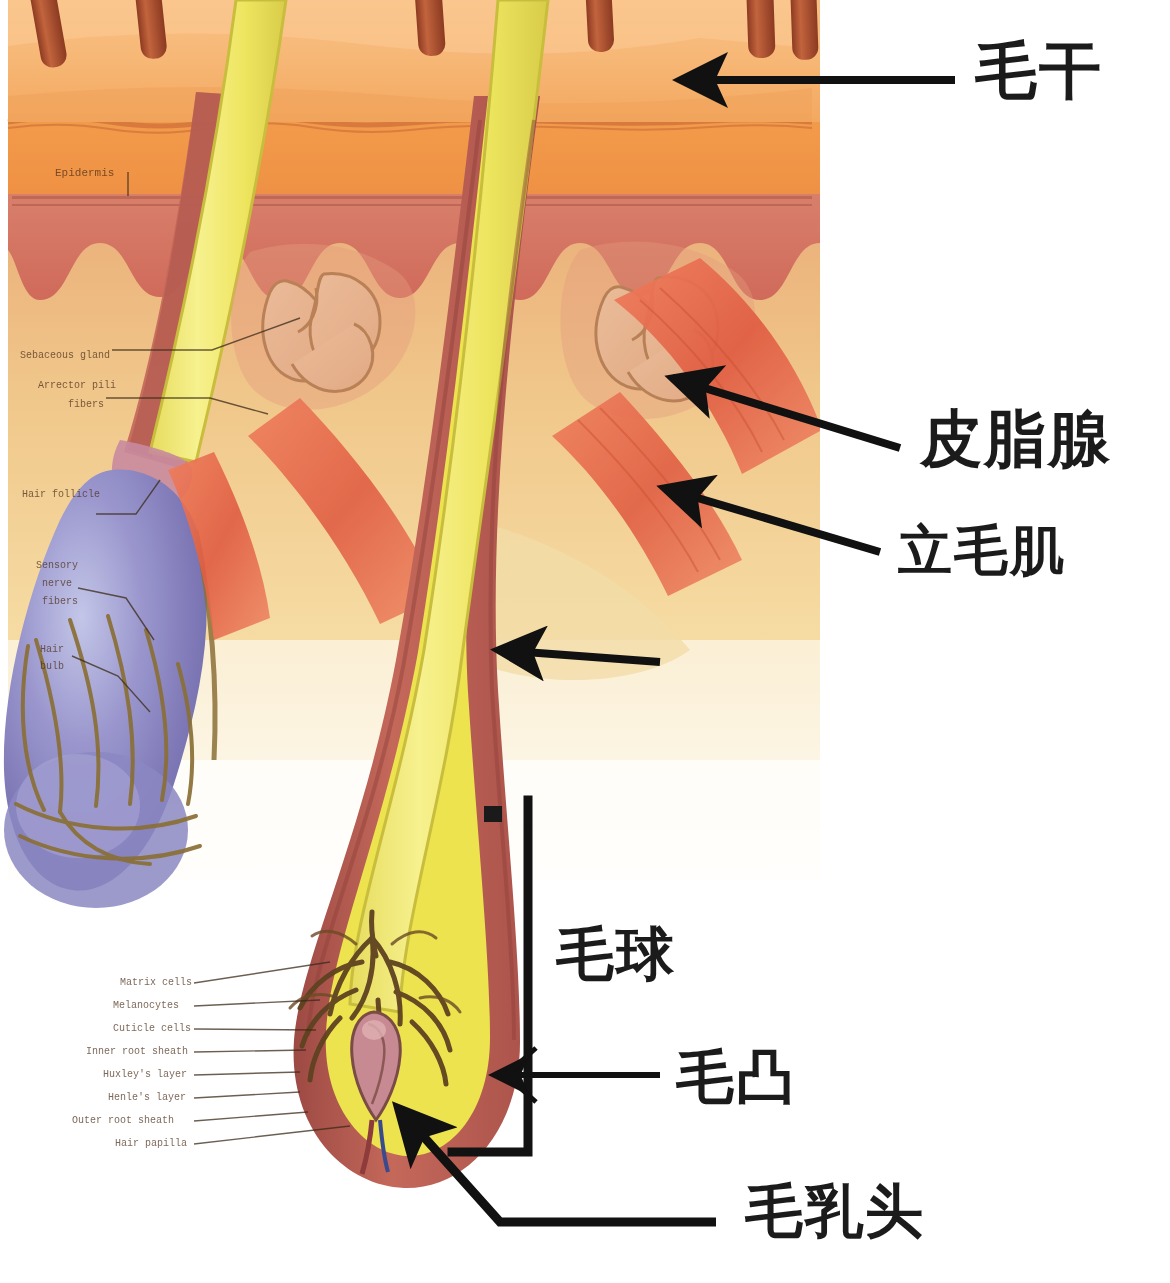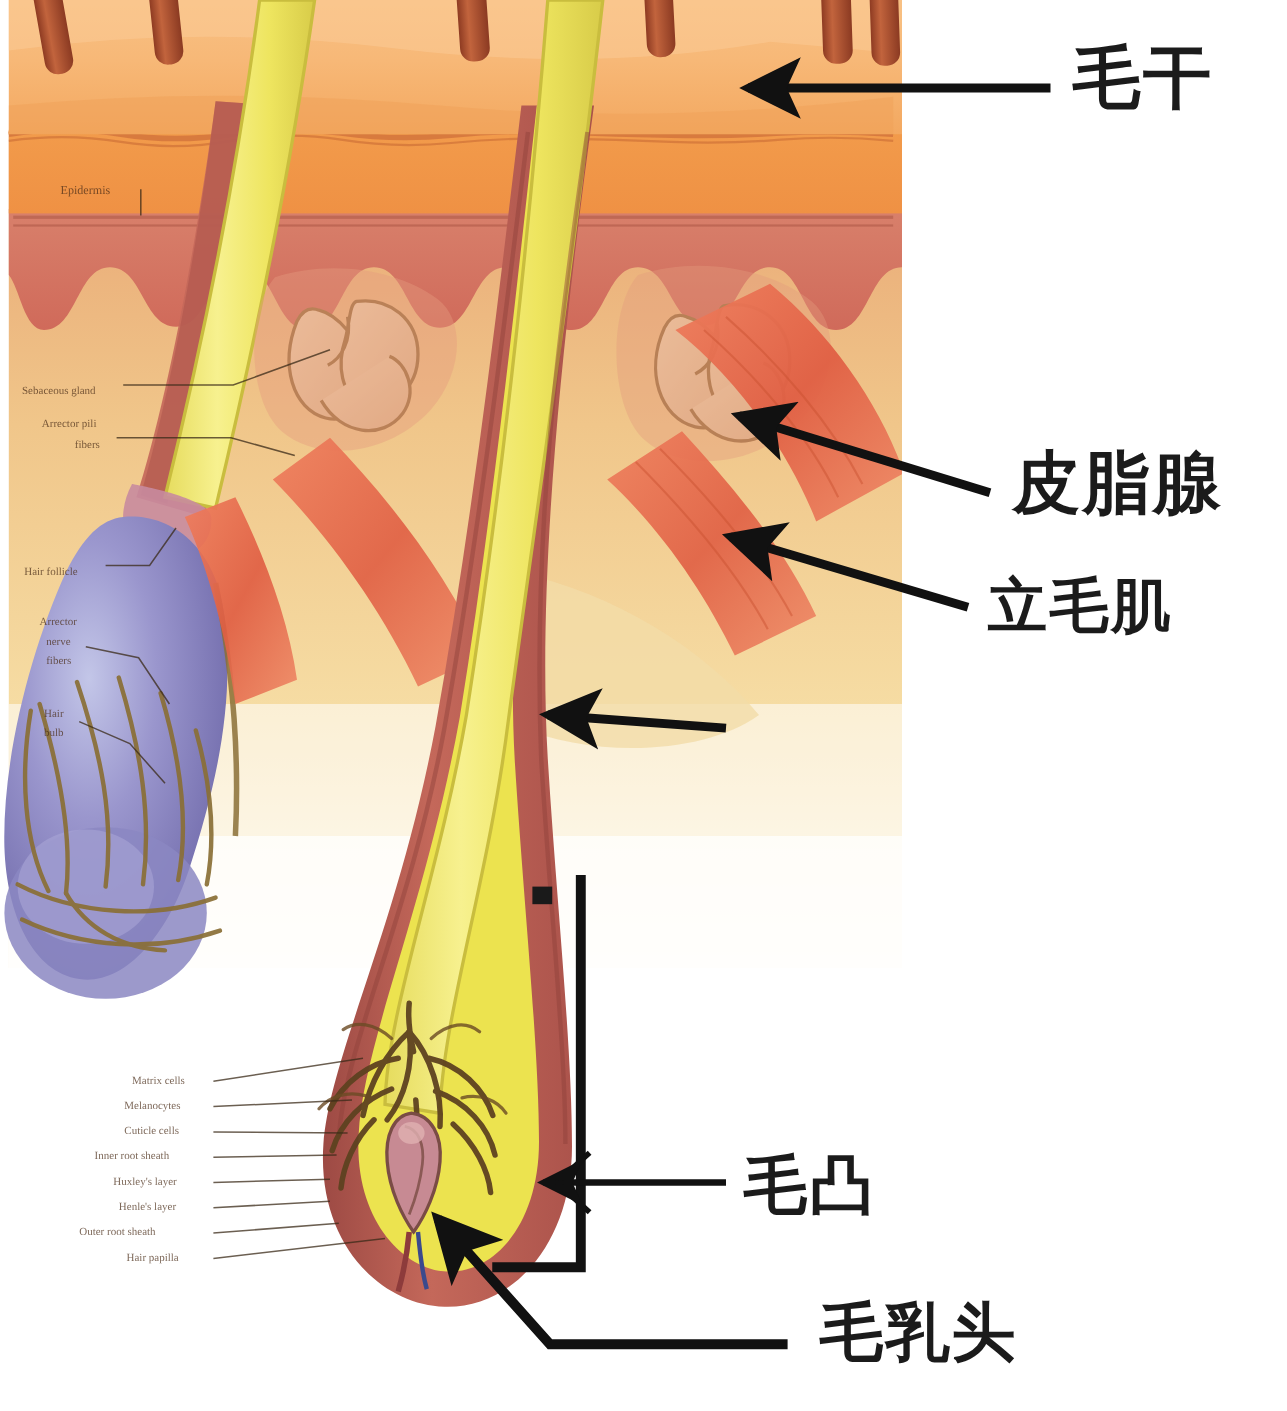--- a/index.html
+++ b/index.html
@@ -23,7 +23,7 @@
   .anno-svg{position:absolute;left:0;top:0;width:1170px;height:1283px;pointer-events:none;}
   .tiny-label{
     position:absolute;
-    font-family:Liberation Serif, serif;
+    font-family:Liberation Mono, monospace;
     color:#4a2d18;
     white-space:nowrap;
     opacity:.72;

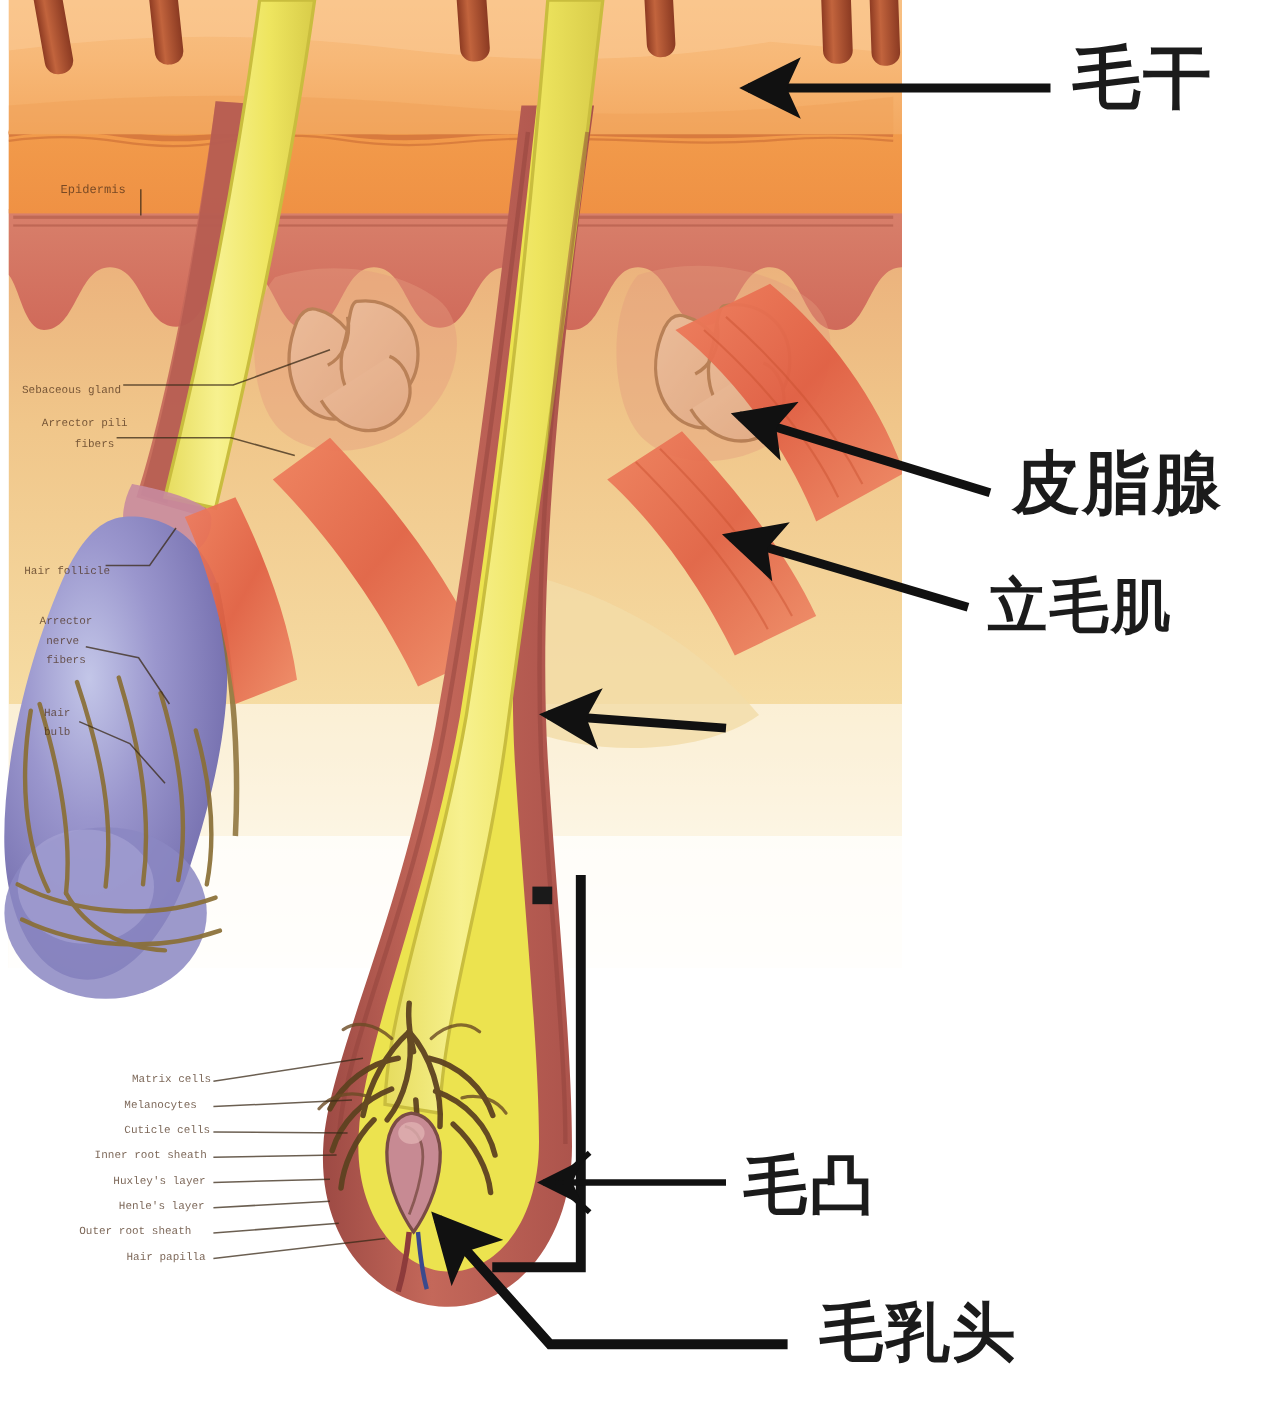--- a/index.html
+++ b/index.html
@@ -335,7 +335,7 @@
   <div class="tiny-label" style="left:20px;top:351px;font-size:10px;">Sebaceous gland</div>
   <div class="tiny-label" style="left:38px;top:381px;font-size:10px;">Arrector pili</div>
   <div class="tiny-label" style="left:68px;top:400px;font-size:10px;">fibers</div>
-  <div class="tiny-label" style="left:22px;top:516px;font-size:10px;">Hair follicle</div>
+  <div class="tiny-label" style="left:22px;top:490px;font-size:10px;">Hair follicle</div>
   <div class="tiny-label" style="left:36px;top:561px;font-size:10px;">Arrector</div>
   <div class="tiny-label" style="left:42px;top:579px;font-size:10px;">nerve</div>
   <div class="tiny-label" style="left:42px;top:597px;font-size:10px;">fibers</div>

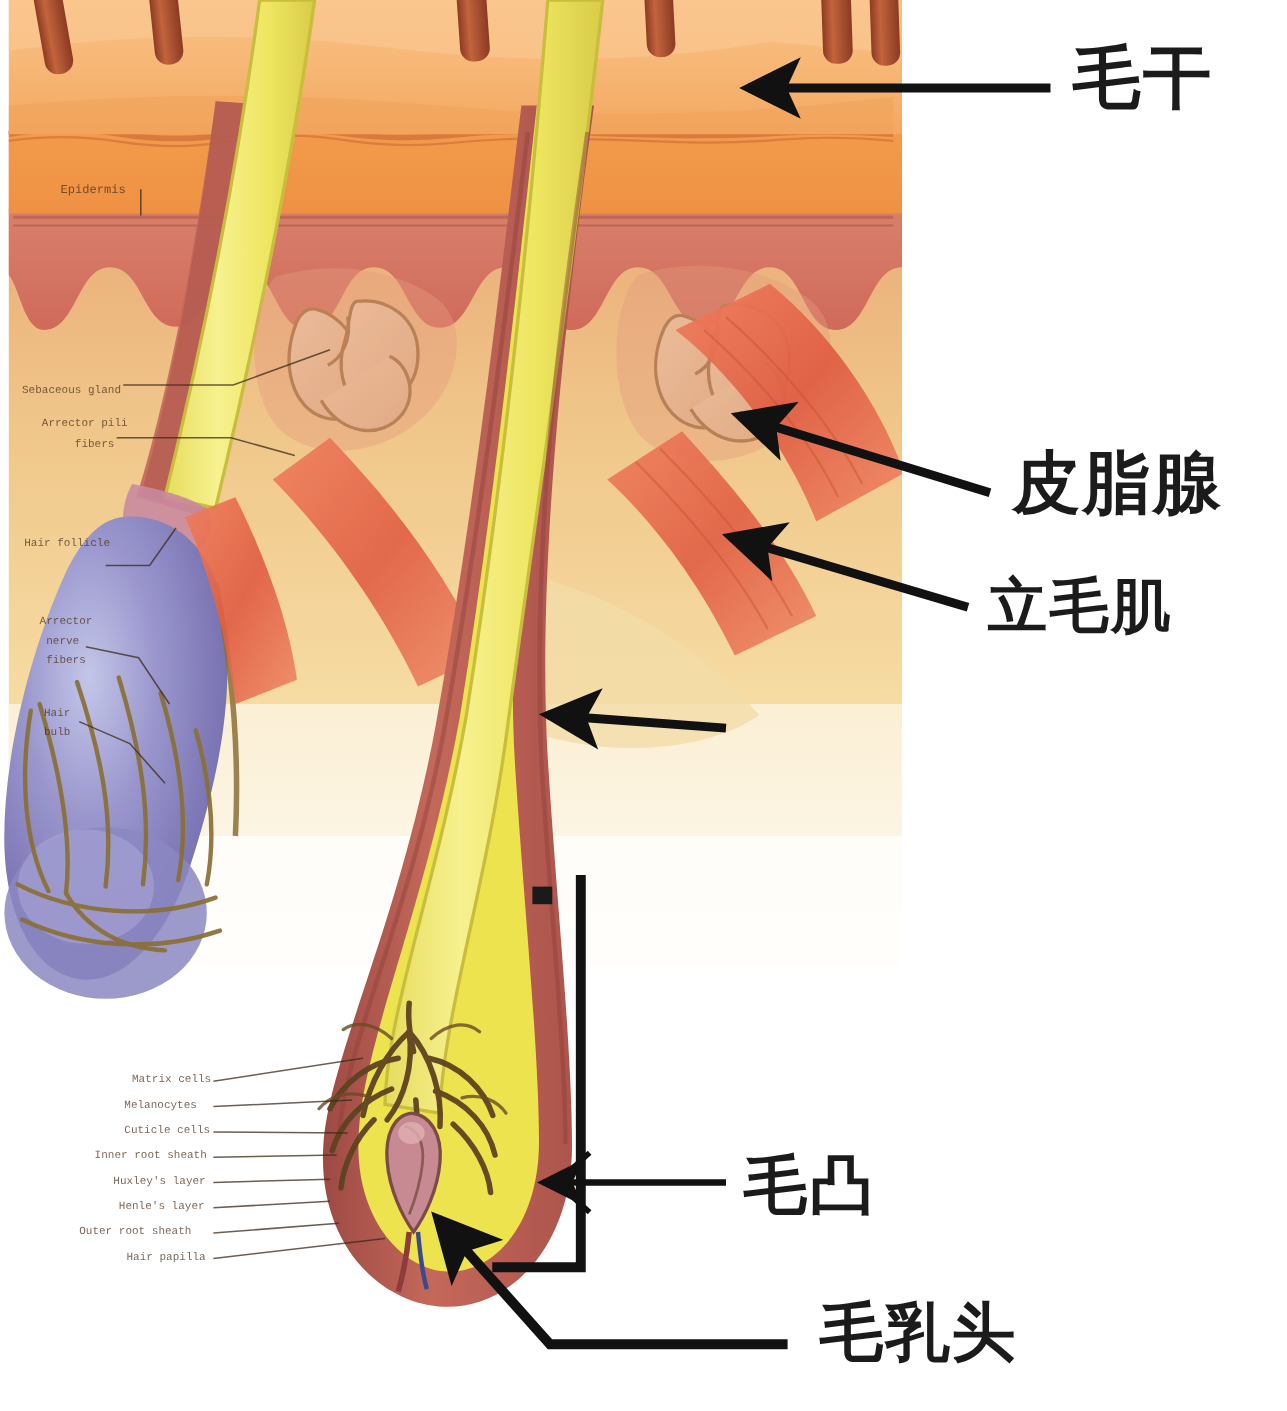--- a/index.html
+++ b/index.html
@@ -336,7 +336,7 @@
   <div class="tiny-label" style="left:38px;top:381px;font-size:10px;">Arrector pili</div>
   <div class="tiny-label" style="left:68px;top:400px;font-size:10px;">fibers</div>
   <div class="tiny-label" style="left:22px;top:490px;font-size:10px;">Hair follicle</div>
-  <div class="tiny-label" style="left:36px;top:561px;font-size:10px;">Arrector</div>
+  <div class="tiny-label" style="left:36px;top:561px;font-size:10px;">Sensory</div>
   <div class="tiny-label" style="left:42px;top:579px;font-size:10px;">nerve</div>
   <div class="tiny-label" style="left:42px;top:597px;font-size:10px;">fibers</div>
   <div class="tiny-label" style="left:40px;top:645px;font-size:10px;">Hair</div>

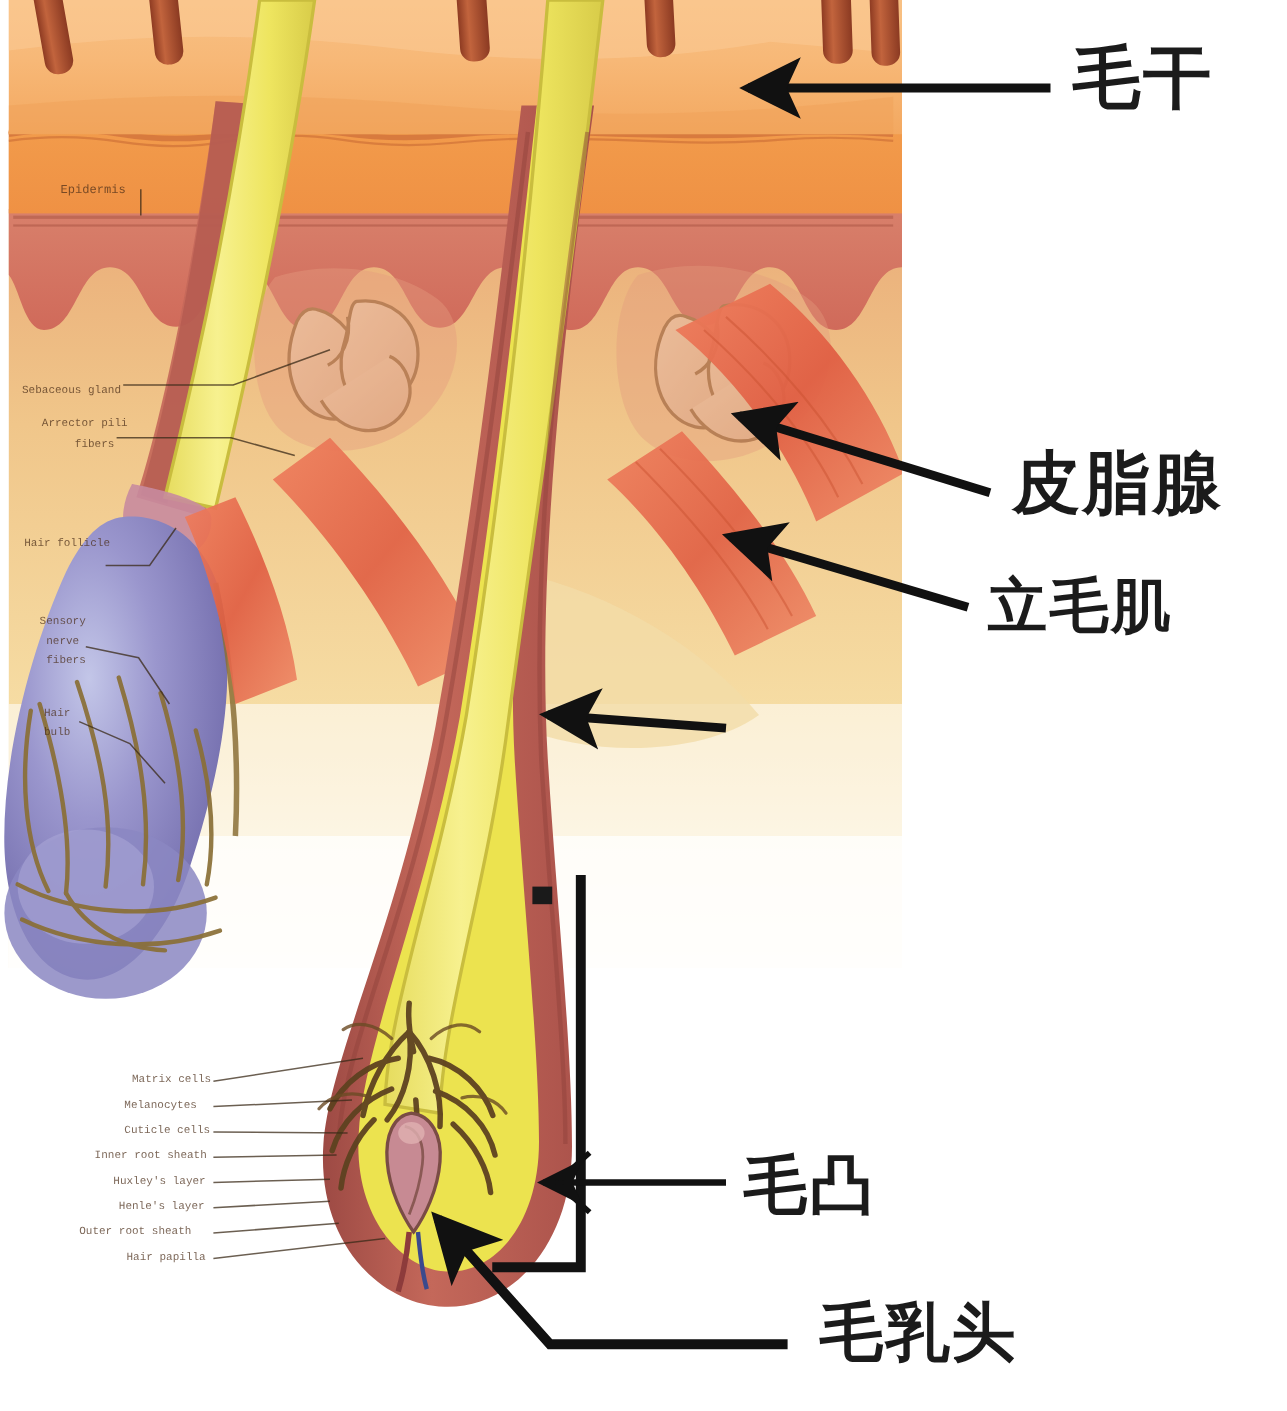--- a/index.html
+++ b/index.html
@@ -326,6 +326,7 @@
   <div class="cn-label" style="left:898px;top:524px;font-size:54px;">立毛肌</div>
 
 
+  <div class="cn-label" style="left:556px;top:925px;font-size:58px;">毛球</div>
 
   <div class="cn-label" style="left:676px;top:1048px;font-size:58px;">毛凸</div>
 

